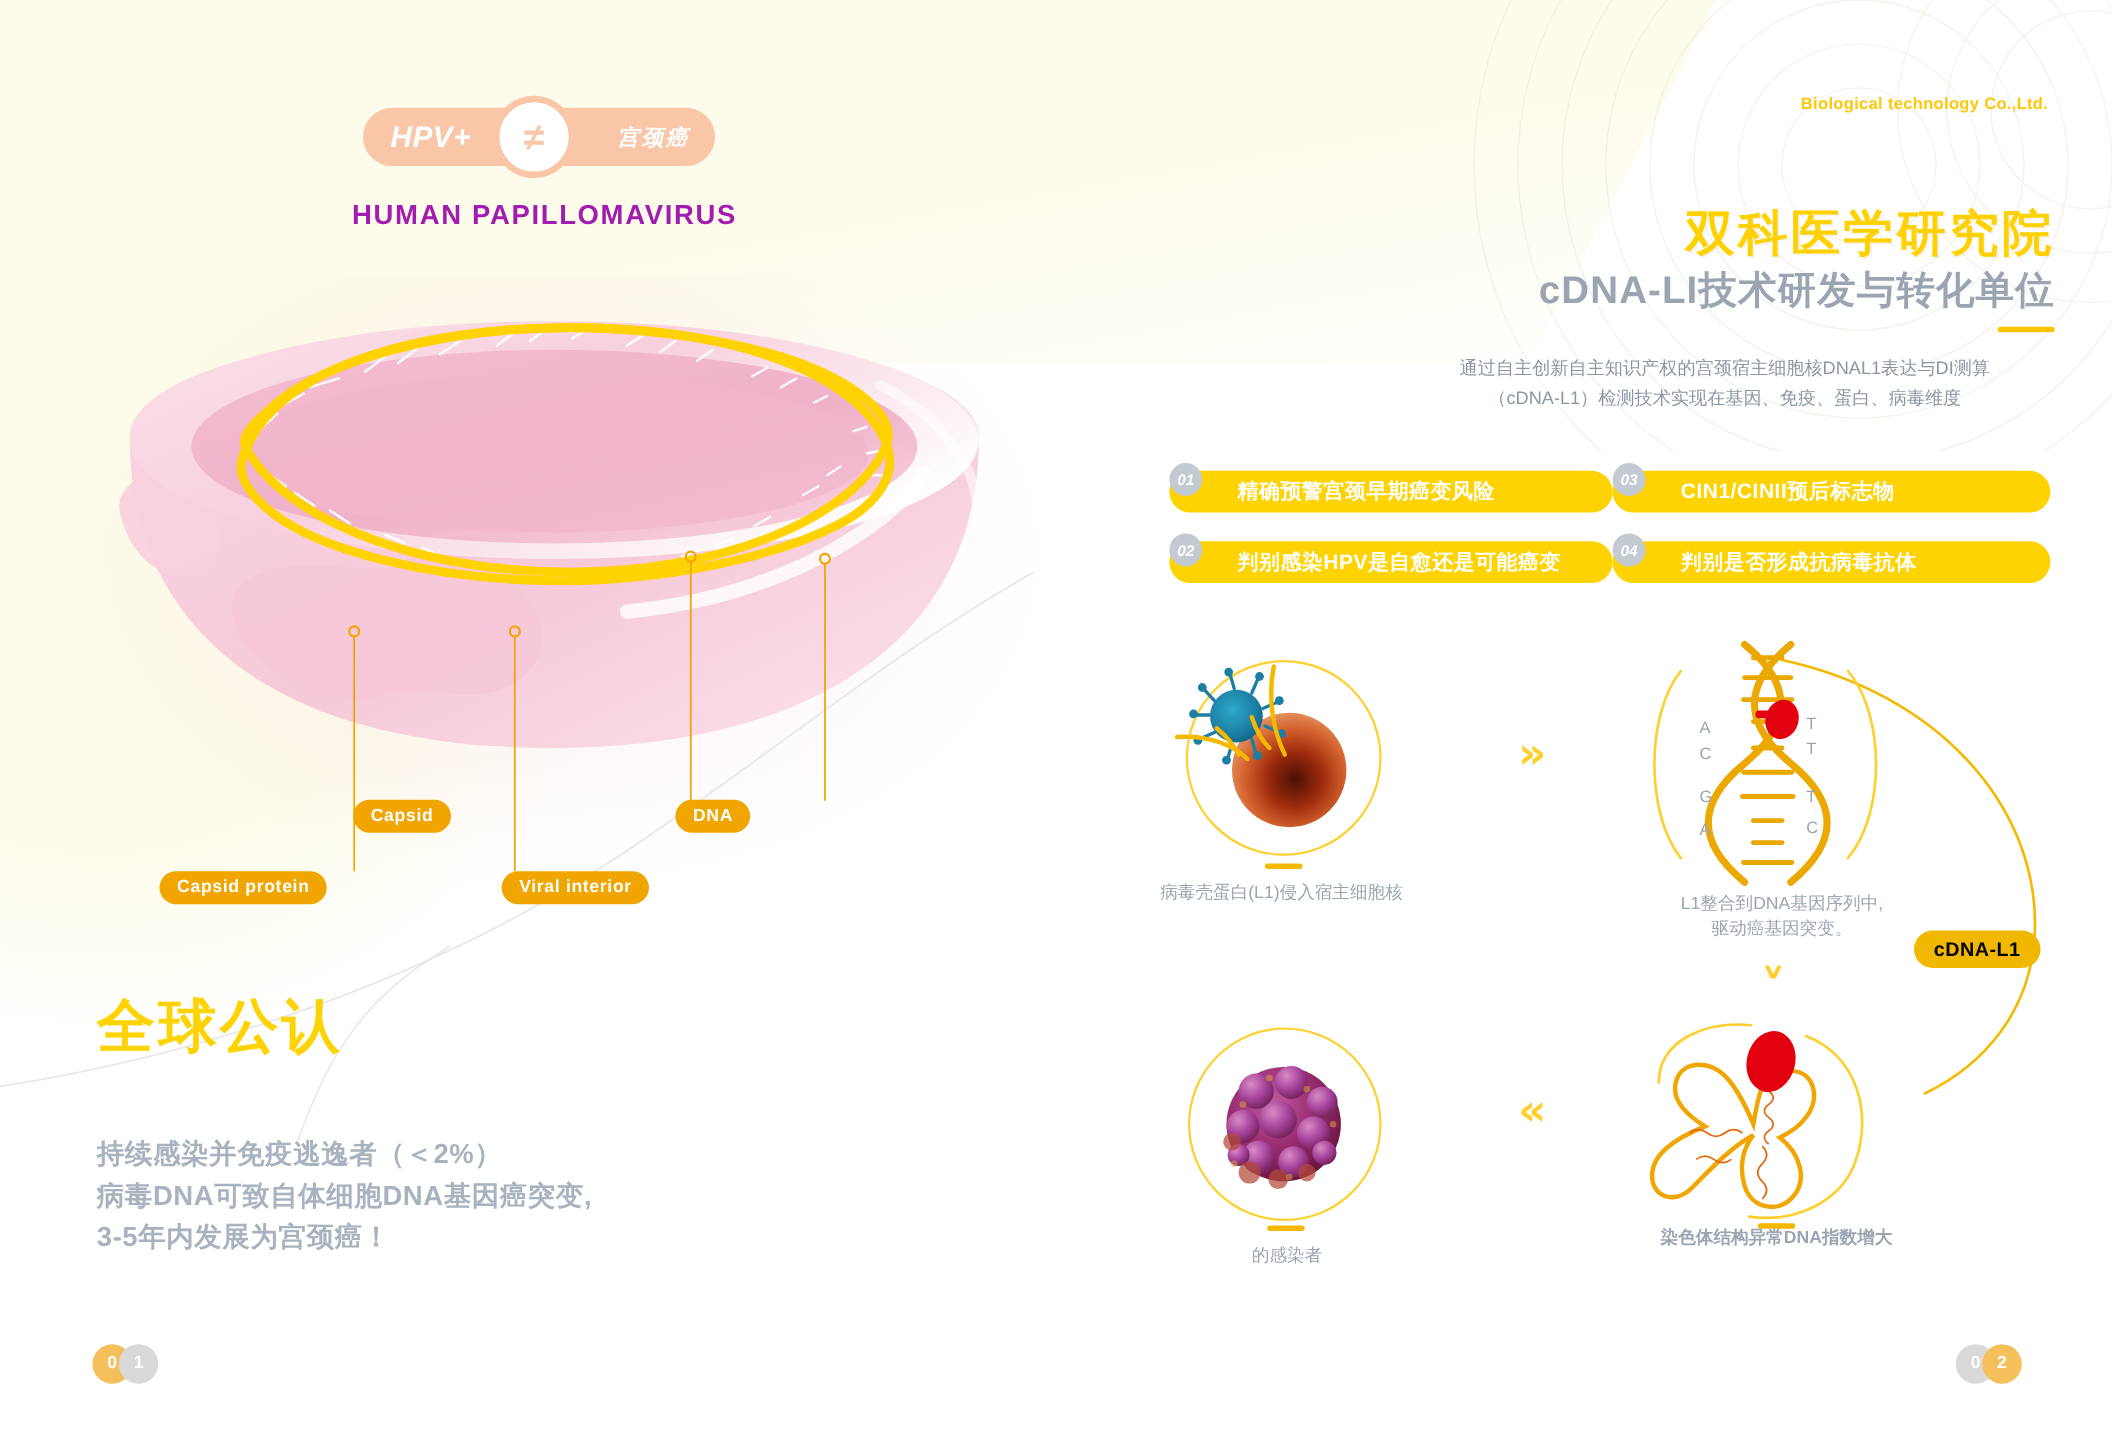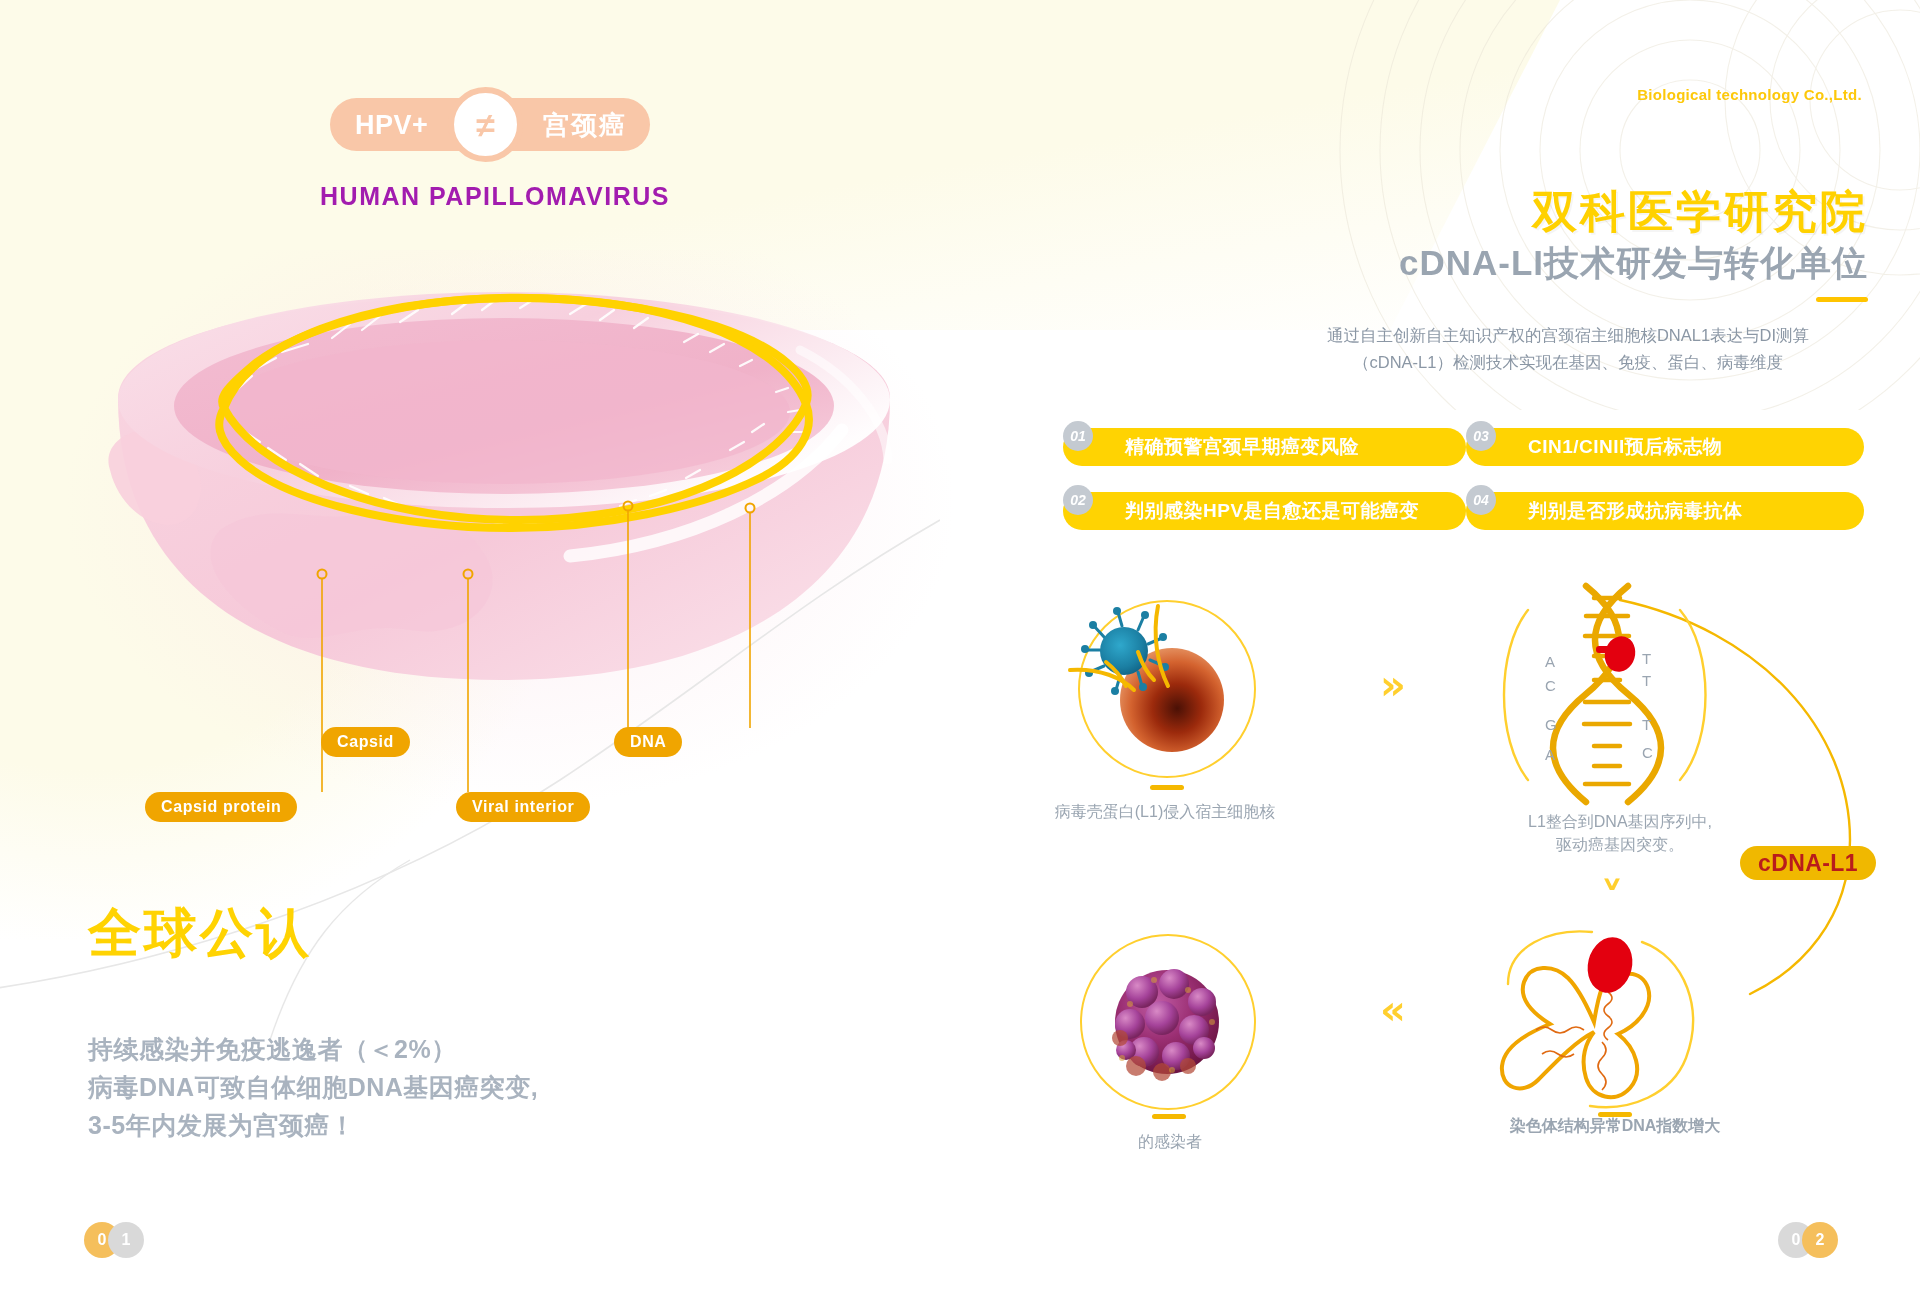--- a/index.html
+++ b/index.html
@@ -34,6 +34,7 @@
     position:absolute;left:330px;top:98px;
     width:320px;height:53px;border-radius:27px;
     background:#f9c7a8;
+    font-style:italic;
   }
   .hpv-badge .lbl{
     position:absolute;top:50%;transform:translateY(-50%);

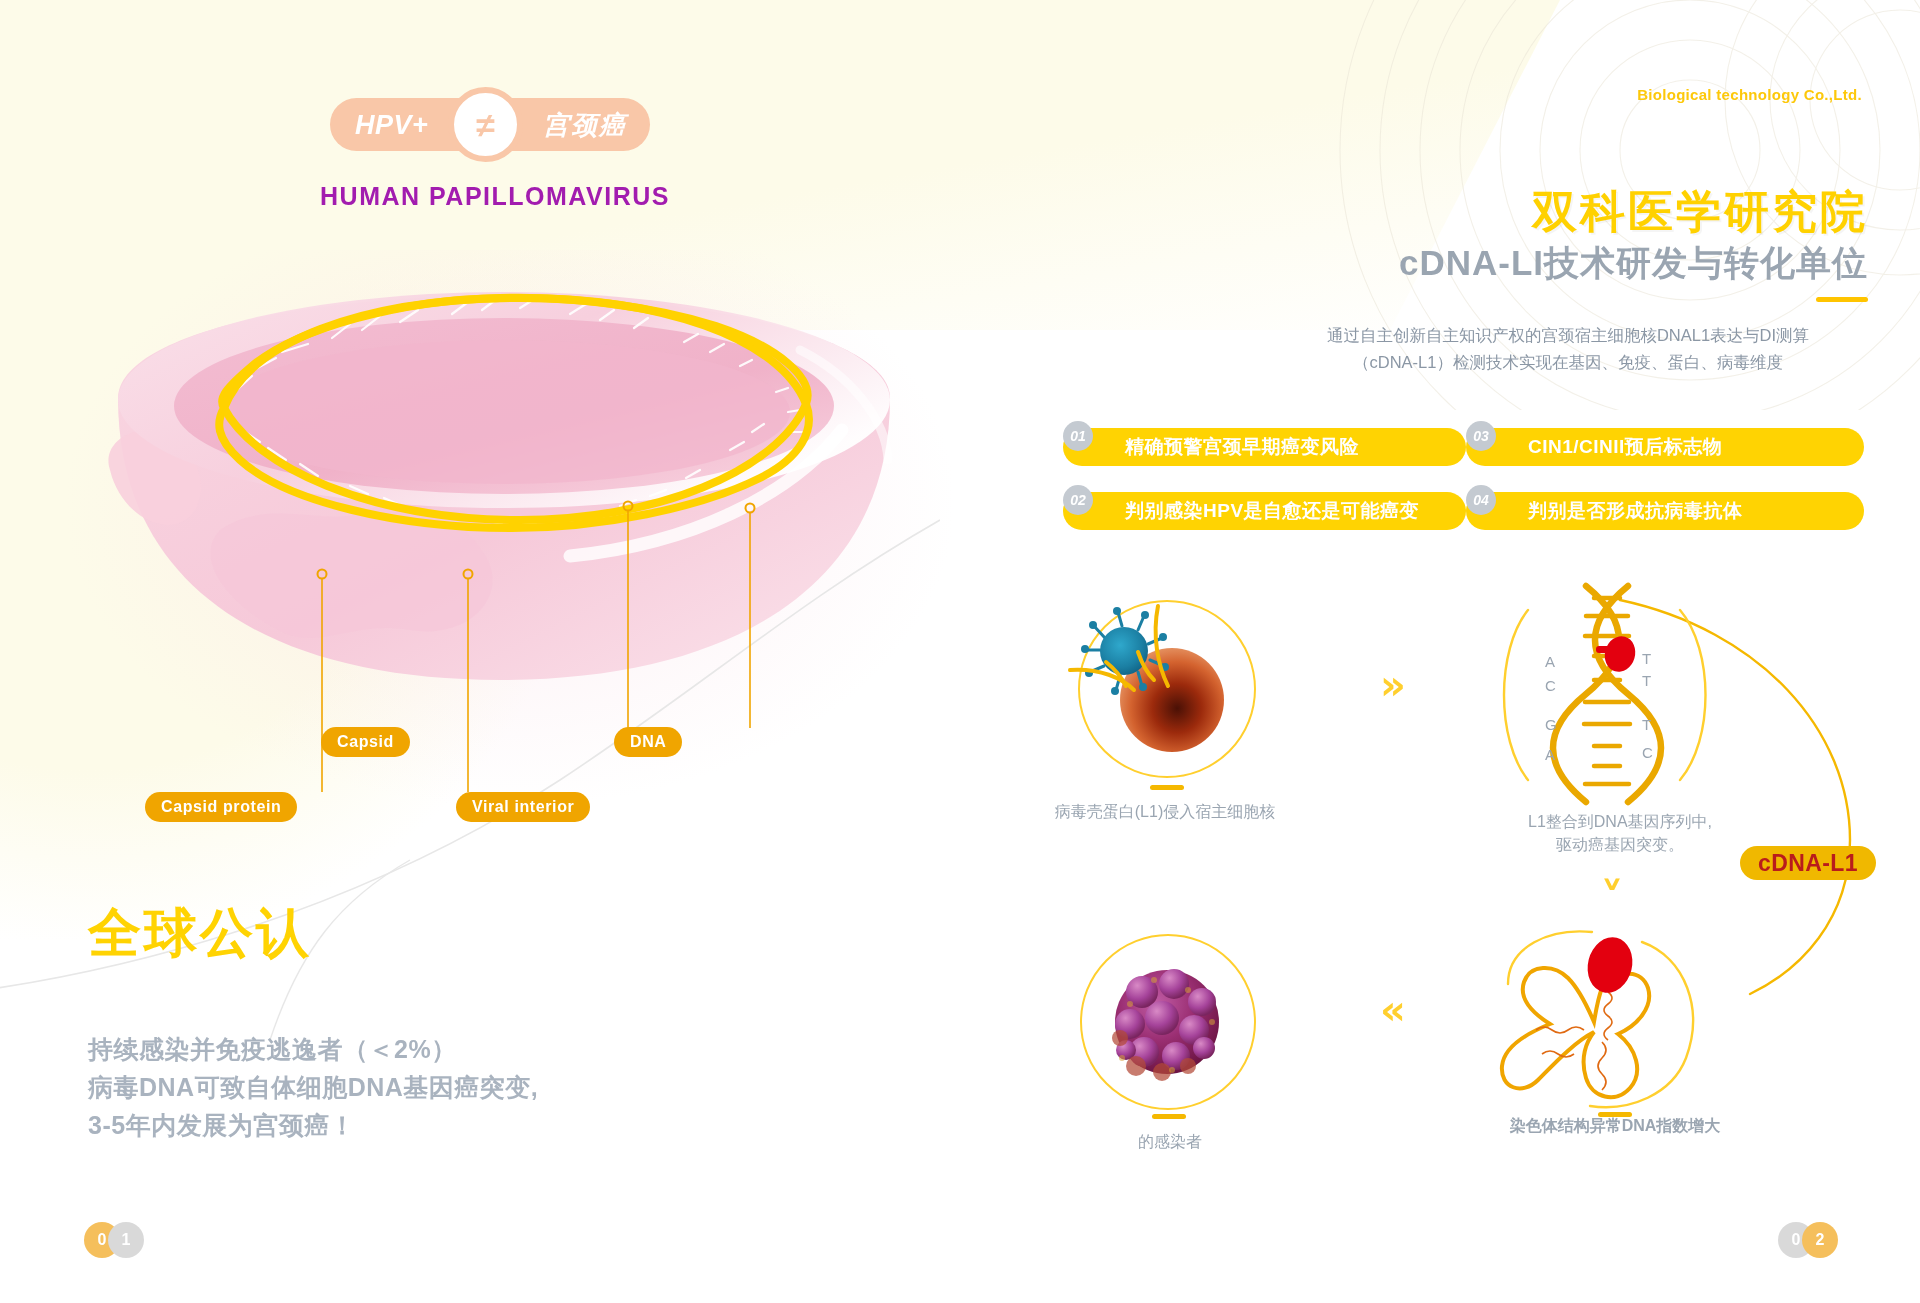--- a/index.html
+++ b/index.html
@@ -41,7 +41,7 @@
     color:#ffffff;font-weight:bold;letter-spacing:.5px;
   }
   .hpv-badge .lbl.en{left:25px;font-size:27px;}
-  .hpv-badge .lbl.cn{right:23px;font-size:26px;letter-spacing:2px;}
+  .hpv-badge .lbl.cn{right:23px;font-size:20px;letter-spacing:2px;}
   .neq-circle{
     position:absolute;left:448px;top:87px;width:75px;height:75px;border-radius:50%;
     background:#ffffff;border:6px solid #f9c7a8;box-sizing:border-box;

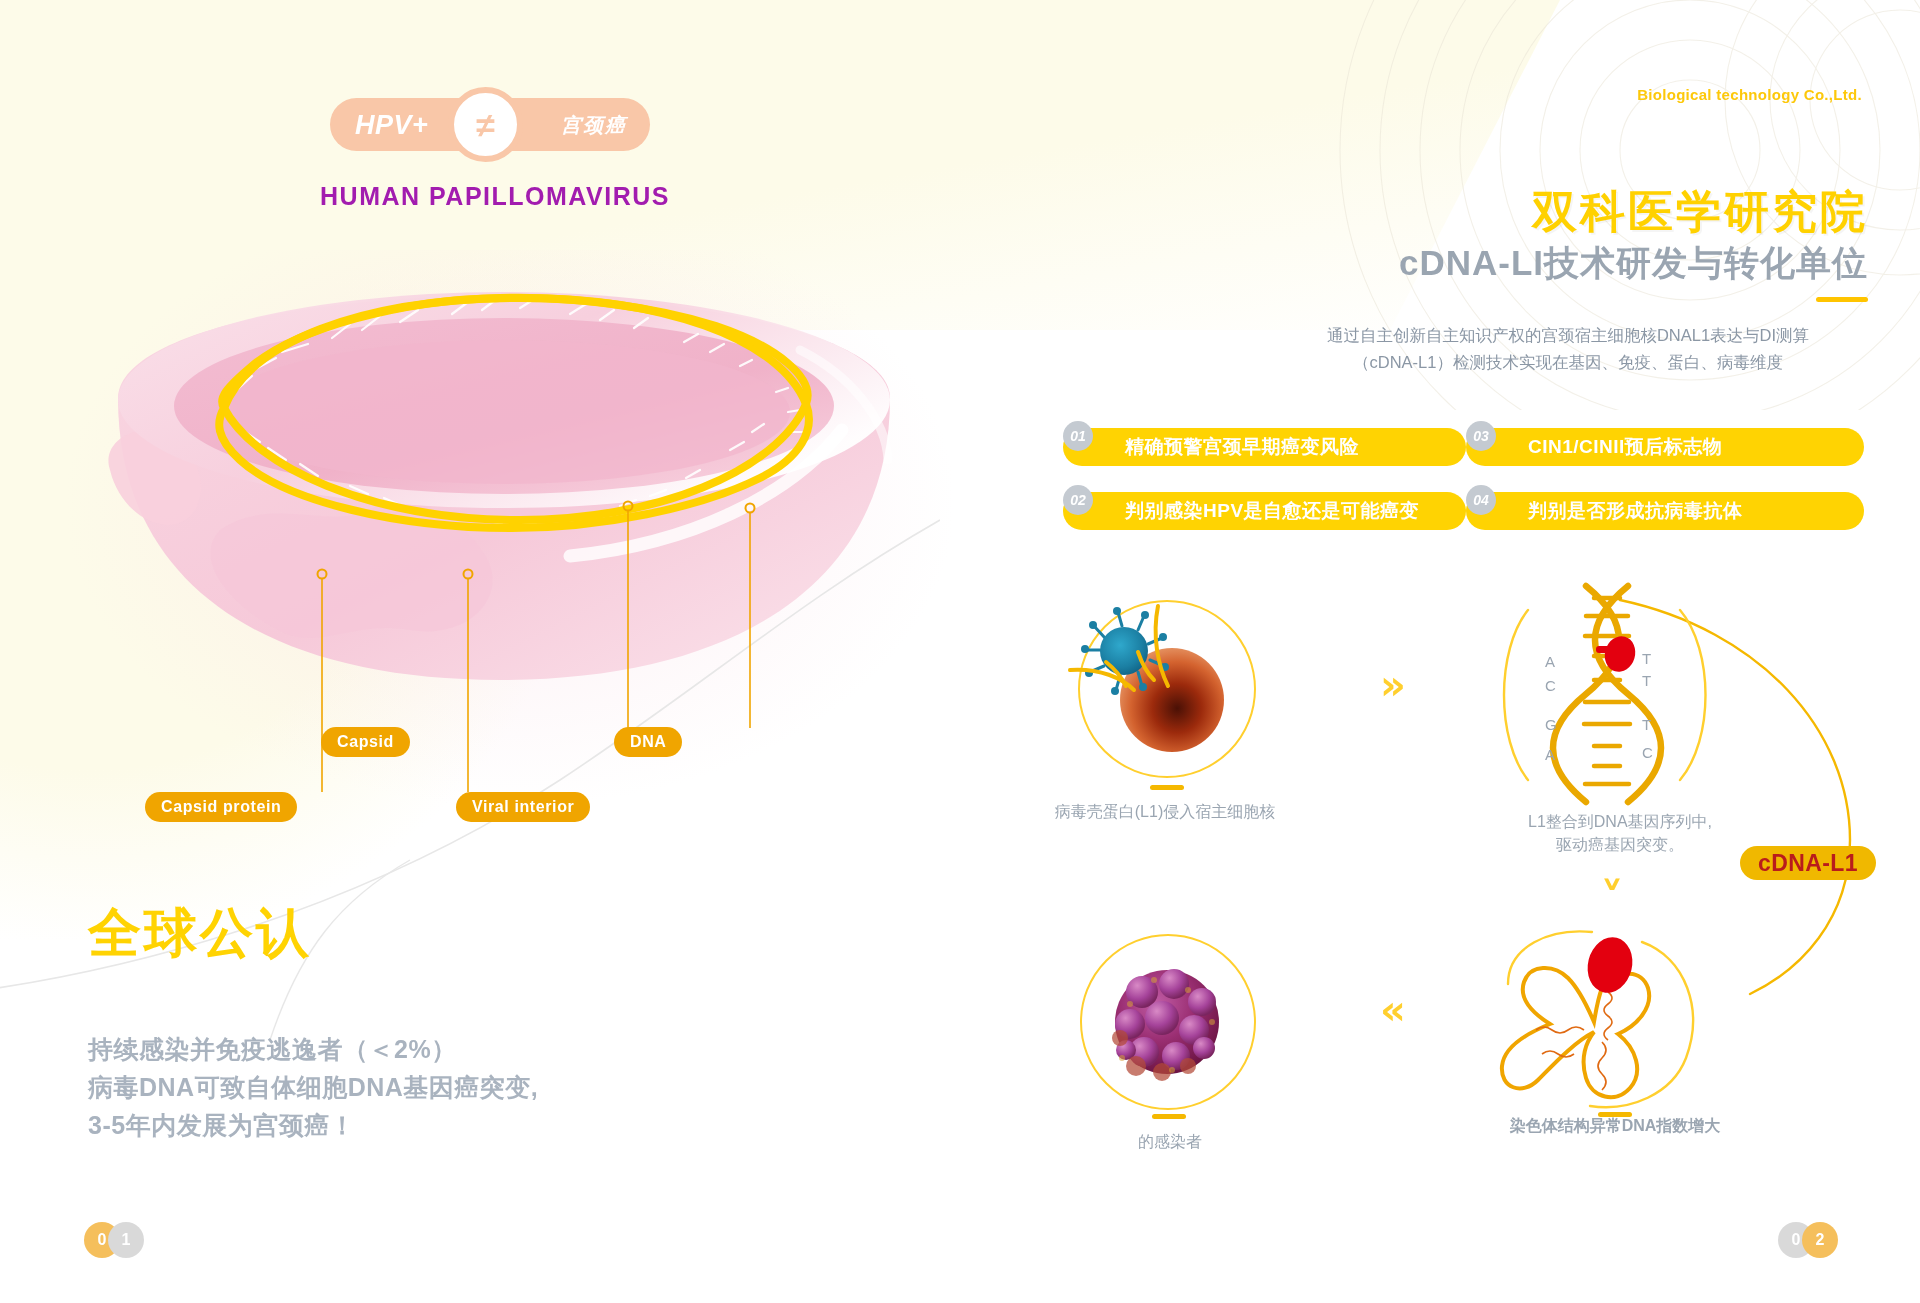--- a/index.html
+++ b/index.html
@@ -147,7 +147,7 @@
   .cdna-pill{
     position:absolute;left:1740px;top:846px;height:34px;border-radius:17px;background:#f0b800;
     display:flex;align-items:center;padding:0 18px;
-    color:#b91c1c;font-size:23px;font-weight:bold;letter-spacing:.4px;z-index:5;
+    color:#000000;font-size:18px;font-weight:bold;letter-spacing:.4px;z-index:5;
   }
 
   

